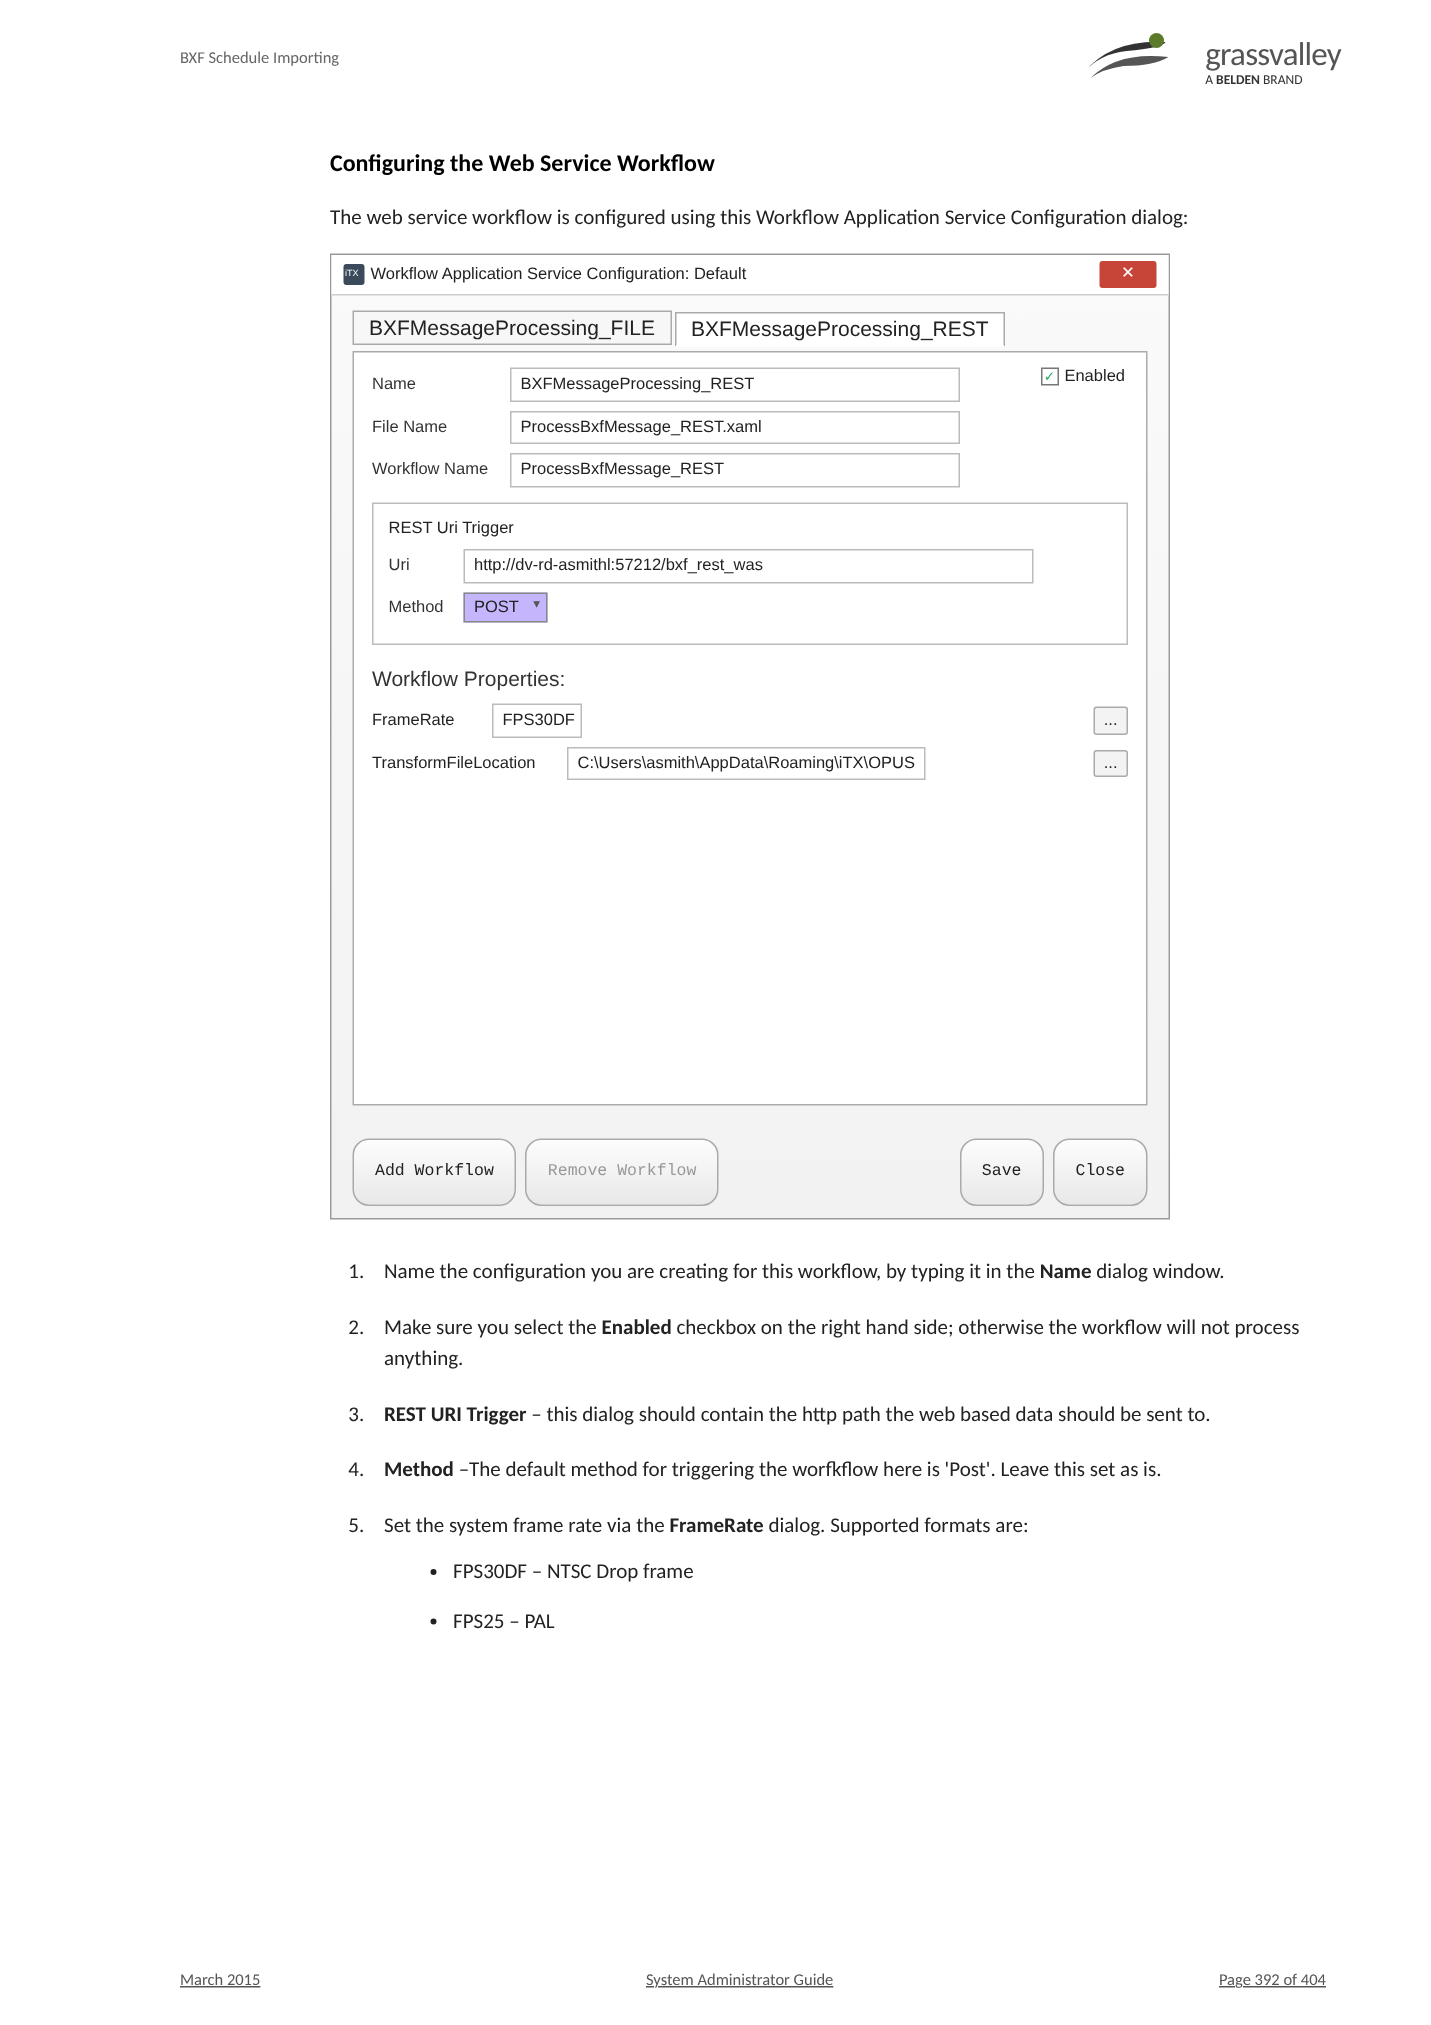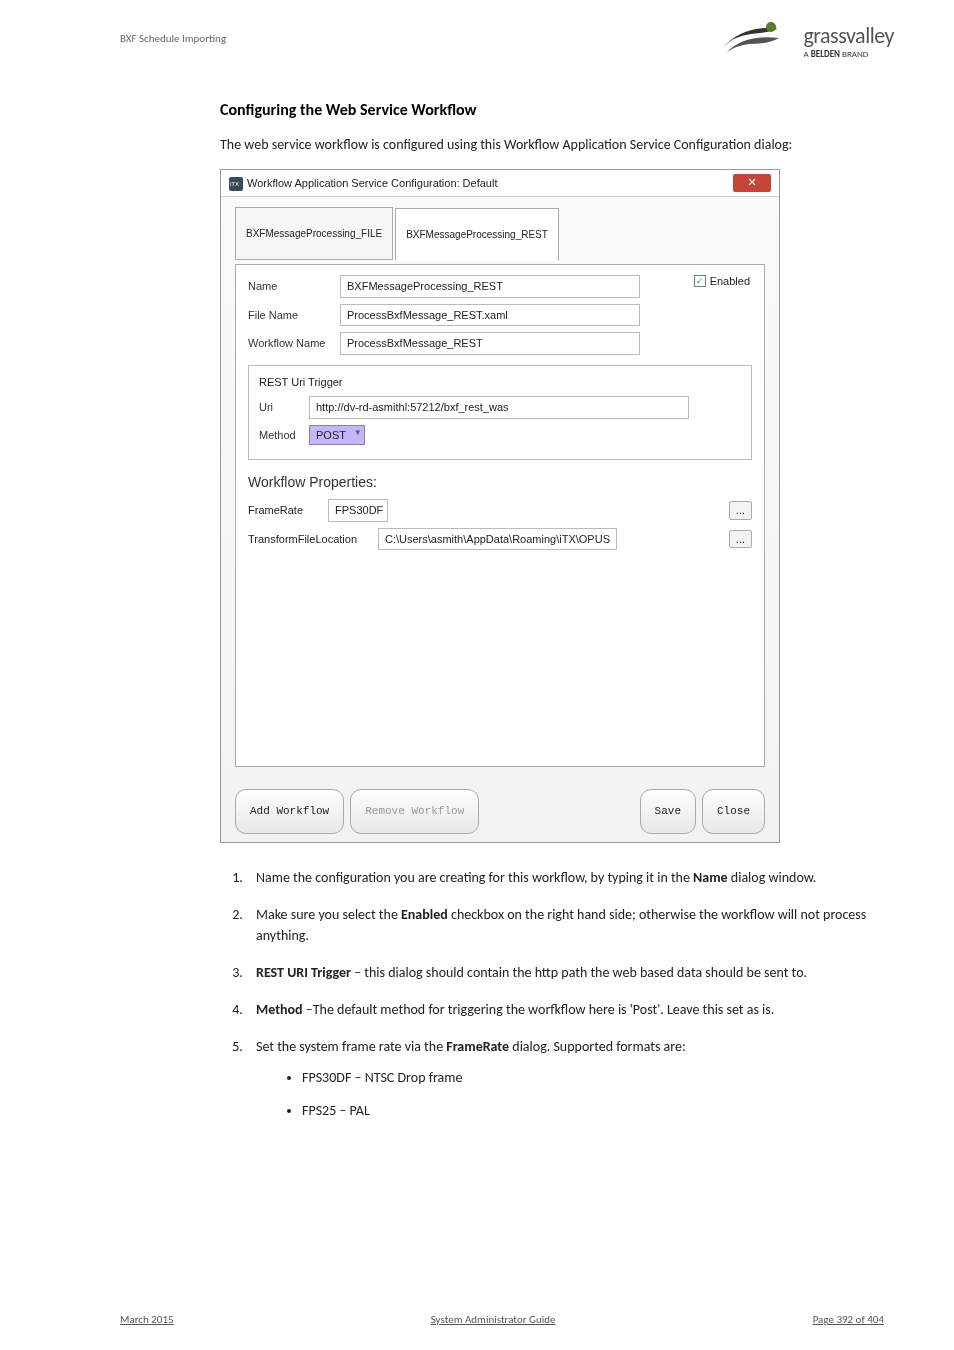--- a/index.html
+++ b/index.html
@@ -24,7 +24,7 @@
   .dlg-body { padding: 10px 14px 14px 14px; }
   .wf-label { font-size: 11px; margin-bottom: 6px; }
   .tabs { display: flex; gap: 2px; margin-bottom: 4px; }
-  .tab { border: 1px solid #aaa; padding: 18px 10px; background: #f7f7f7; font-size: 10px; }
+  .tab { border: 1px solid #aaa; padding: 0 10px; background: #f7f7f7; font-size: 14px; }
   .tab.active { background: #fff; border-bottom-color: #fff; position: relative; top: 1px; }
   .tab-panel { border: 1px solid #aaa; background: #fff; padding: 10px 12px 210px 12px; position: relative; }
   .row { display: flex; align-items: center; margin-bottom: 6px; }

